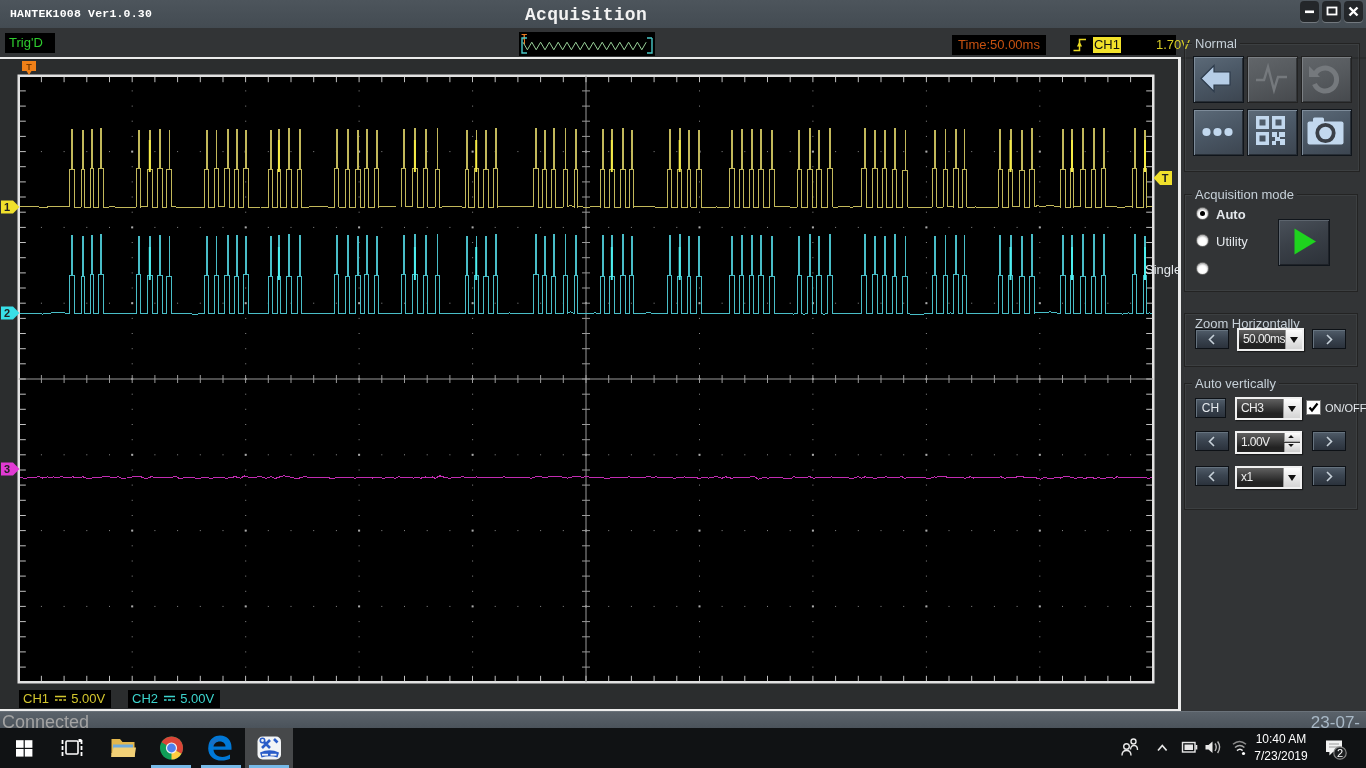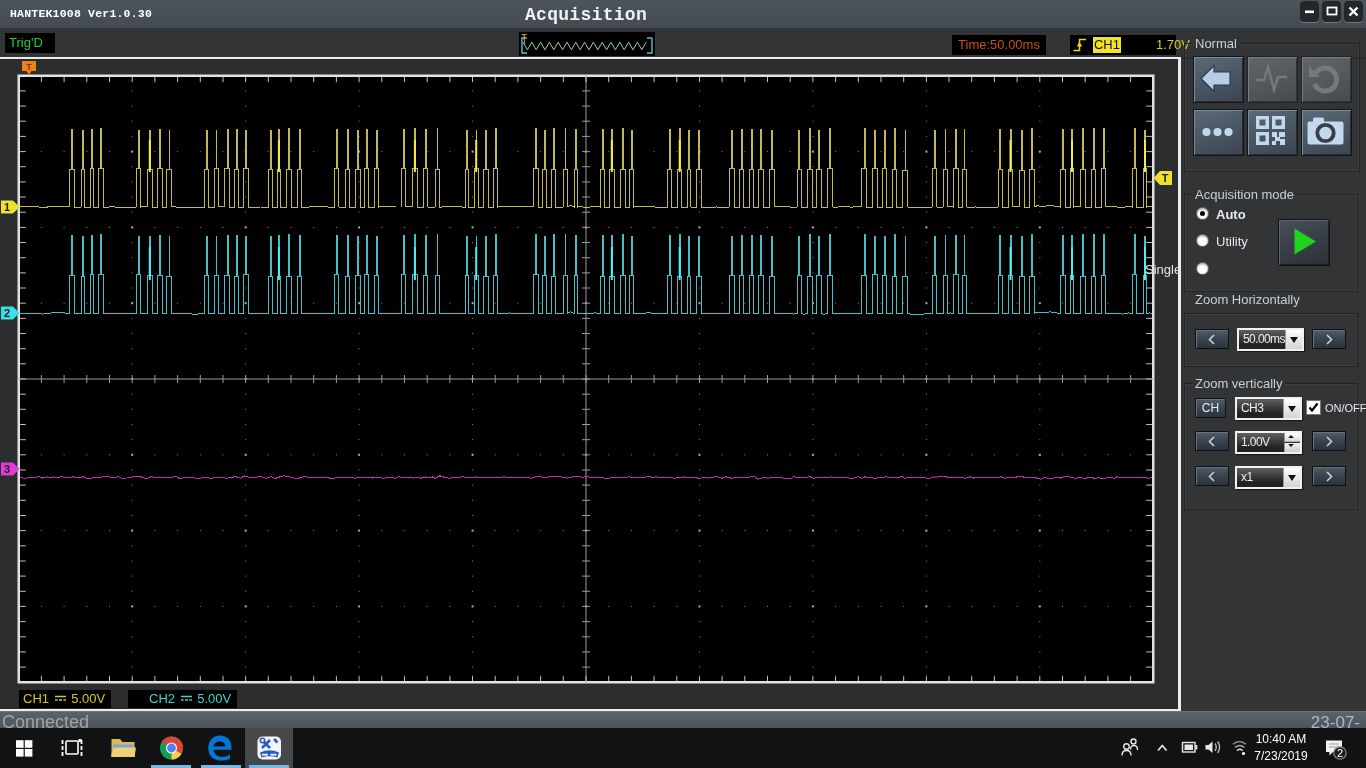--- a/index.html
+++ b/index.html
@@ -1160,7 +1160,7 @@
   </svg>
 
   <div class="group" style="left:1184px;top:313px;width:172px;height:52px;"></div>
-  <div class="grouplabel" style="left:1192px;top:292px;">Zoom Horizontally</div>
+  <div class="grouplabel" style="left:1192px;top:316px;">Zoom Horizontally</div>
   <div class="navbtn" style="left:1195px;top:329px;"><svg width="10" height="11" viewBox="0 0 10 11">
         <path d="M7 1 L2.5 5.5 L7 10" stroke="#c7d1d9" stroke-width="1.6" fill="none"></path>
       </svg></div>

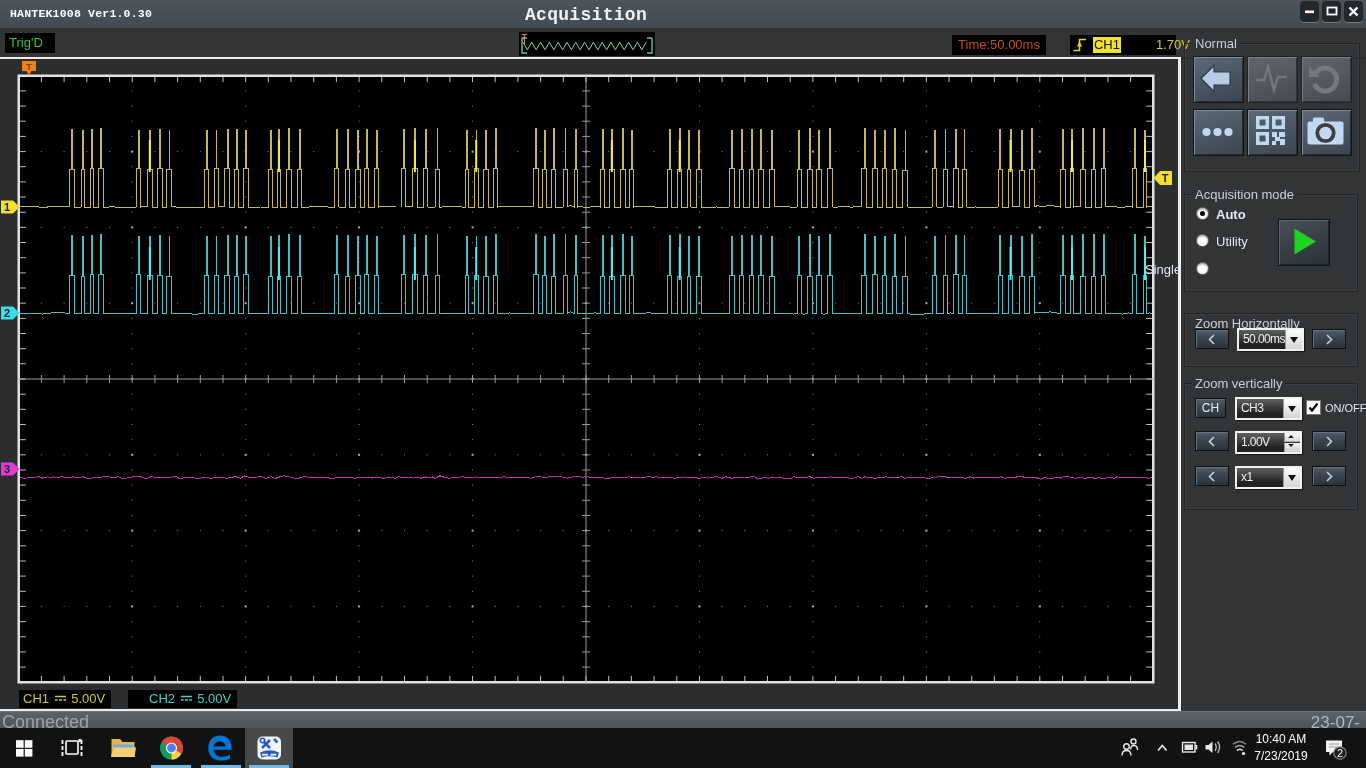--- a/index.html
+++ b/index.html
@@ -1173,7 +1173,7 @@
       </svg></div>
 
   <div class="group" style="left:1184px;top:383px;width:172px;height:125px;"></div>
-  <div class="grouplabel" style="left:1192px;top:376px;">Zoom vertically</div>
+  <div class="grouplabel" style="left:1192px;top:376px;">Auto vertically</div>
   <div class="navbtn" style="left:1195px;top:398px;width:31px;height:20px;font-size:12px;line-height:18px;color:#e6eaee;">CH</div>
   <div class="combo" style="left:1235px;top:397px;width:67px;">
     <span class="txt">CH3</span>

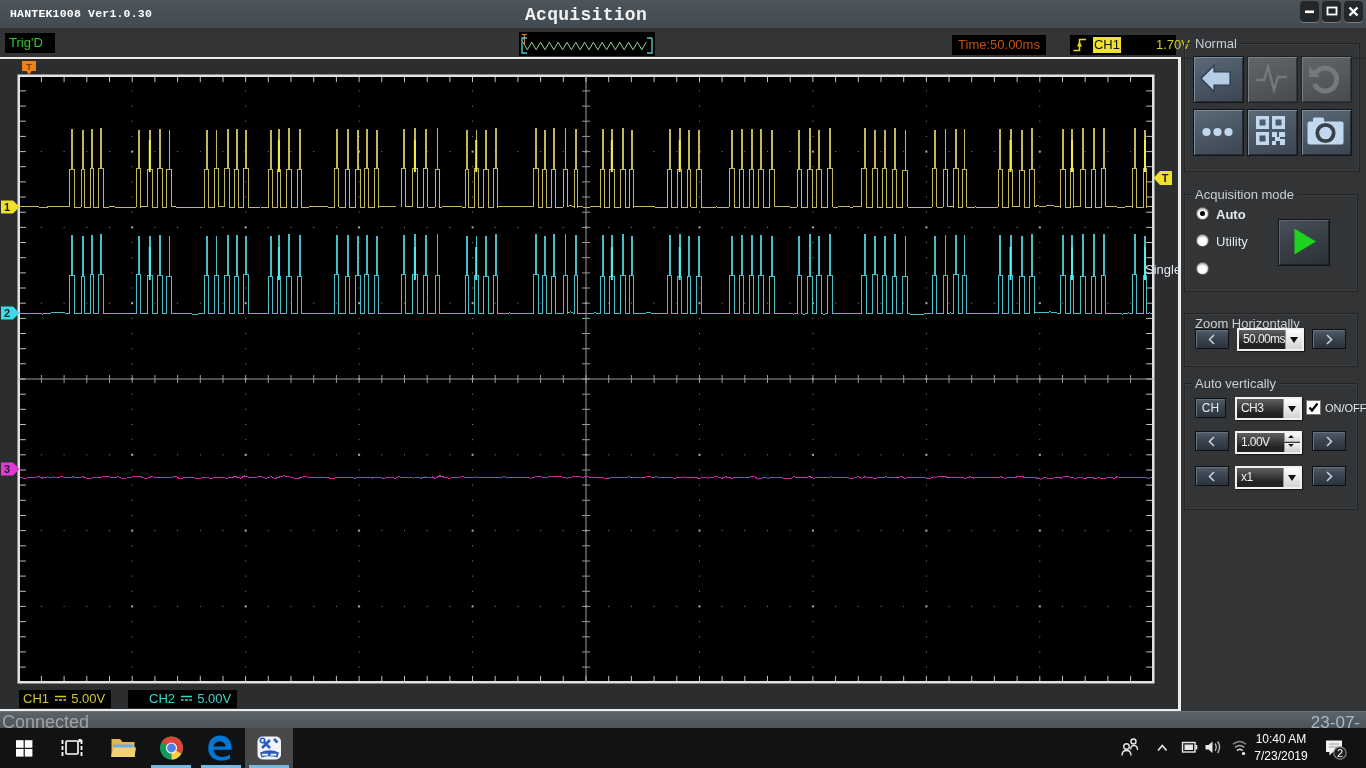--- a/index.html
+++ b/index.html
@@ -1086,7 +1086,7 @@
       </svg>
     <span>5.00V</span>
   </div>
-  <div class="abs chlabel" style="left:128px;width:92px;color:#3cd4cd;padding-left:17px;">
+  <div class="abs chlabel" style="left:128px;width:92px;color:#3cd4cd;">
     <span style="margin-left:4px;">CH2</span>
     <svg width="13" height="10" viewBox="0 0 13 10" style="margin:0 1px;">
         <path d="M1 3.5 H12 M1 7 H3.6 M5 7 H8 M9.4 7 H12" stroke="#3cd4cd" stroke-width="1.3"></path>

